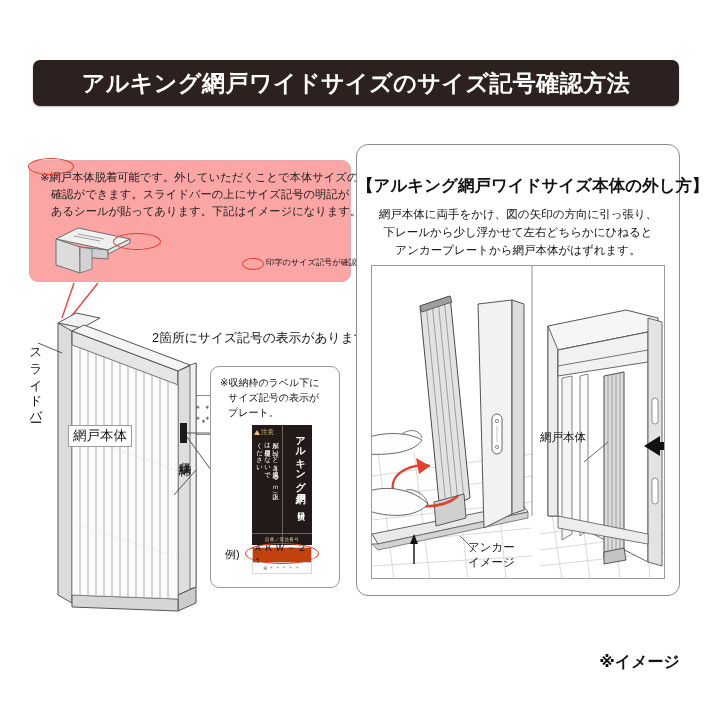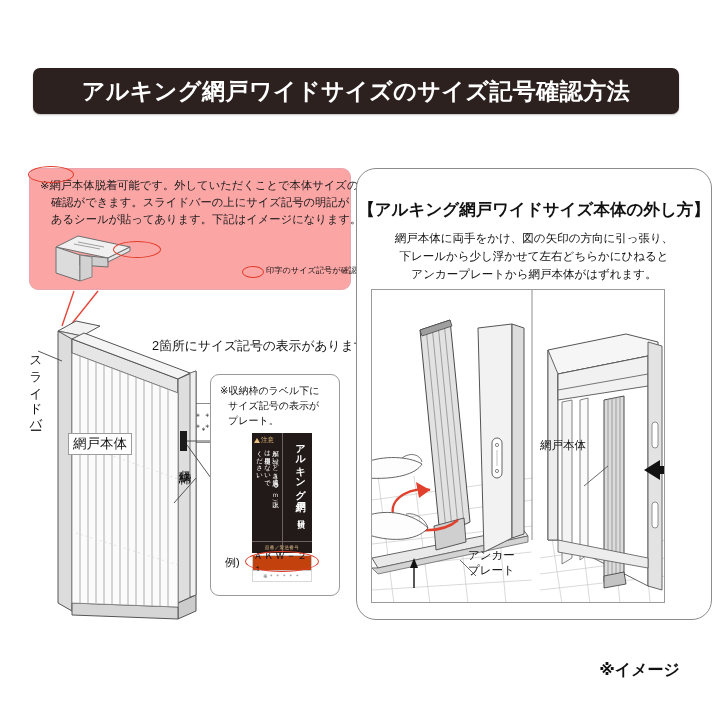--- a/index.html
+++ b/index.html
@@ -11,7 +11,7 @@
     position:relative;
     -webkit-font-smoothing:antialiased;
   }
-  .page{position:absolute;inset:0;margin-top:8px;}
+  .page{position:absolute;inset:0;}
 
   
   .title-bar{

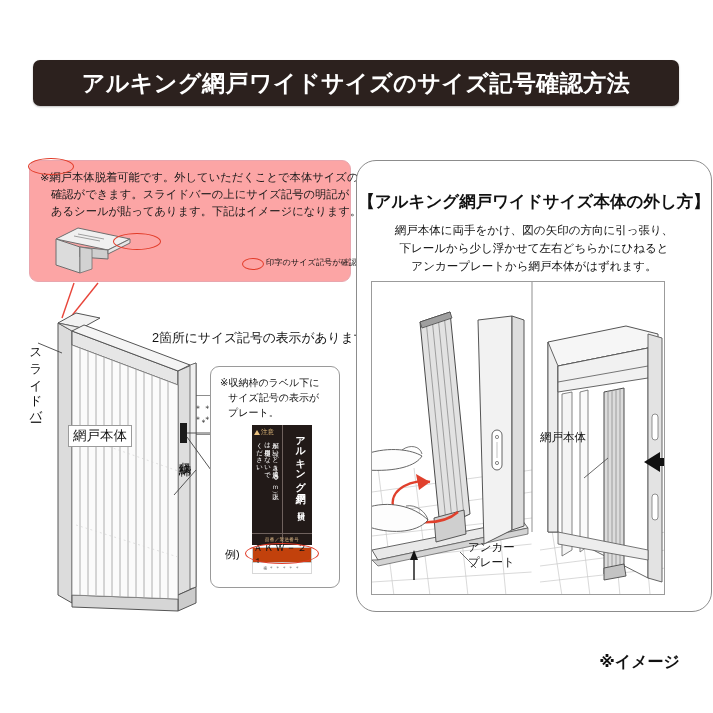--- a/index.html
+++ b/index.html
@@ -149,8 +149,8 @@
 
   
   .right-panel{
-    position:absolute;left:356px;top:160px;width:356px;height:452px;
-    border:1.4px solid #8c8c8c;border-radius:20px;background:#fff;
+    position:absolute;left:356px;top:144px;width:324px;height:452px;
+    border:1.4px solid #8c8c8c;border-radius:12px;background:#fff;
     box-sizing:border-box;
   }
   .rp-title{

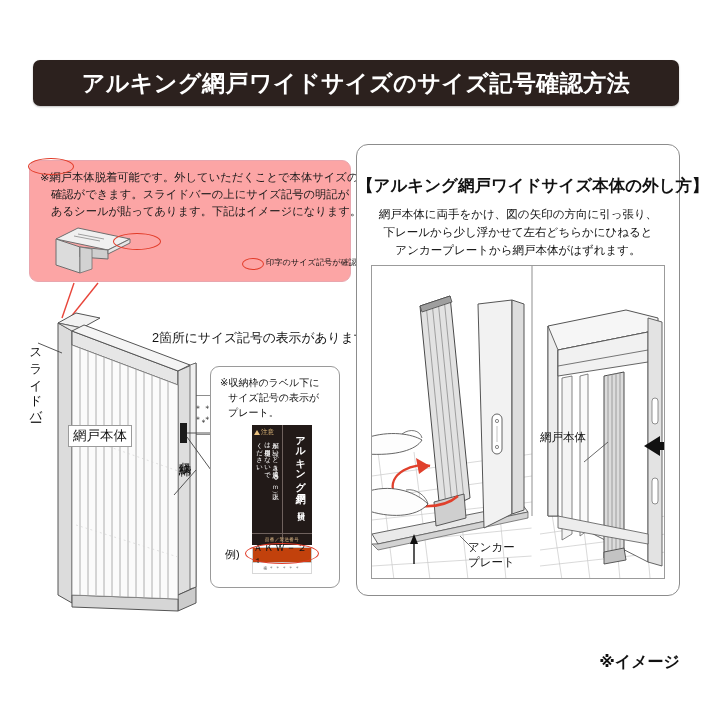--- a/index.html
+++ b/index.html
@@ -403,7 +403,7 @@
 
   <span class="rl rl-amido">網戸本体</span>
   <span class="rl rl-anchor1">アンカー</span>
-  <span class="rl rl-anchor2">プレート</span>
+  <span class="rl rl-anchor2">イメージ</span>
 
   <span class="footnote">※イメージ</span>
 

